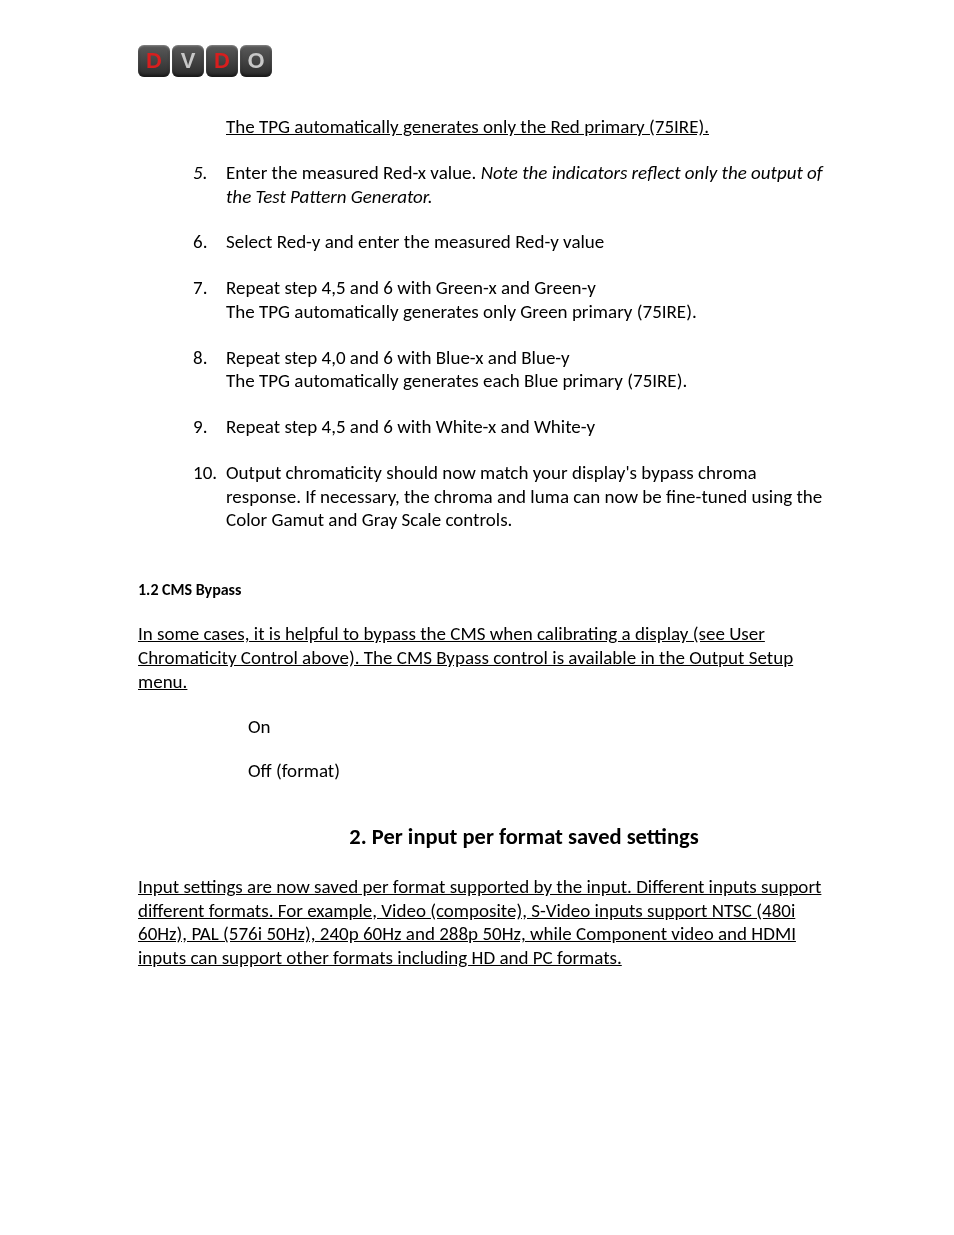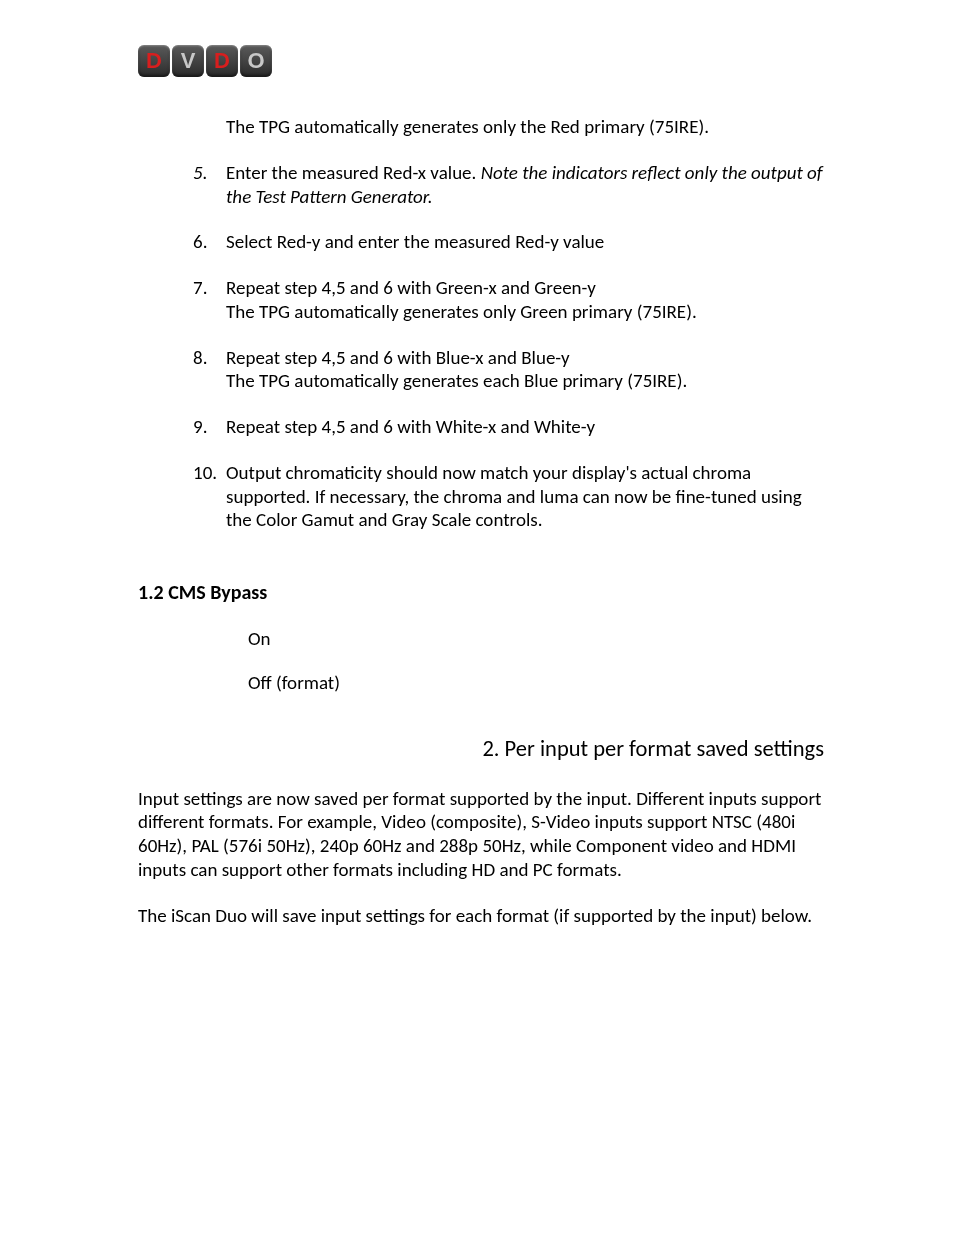--- a/index.html
+++ b/index.html
@@ -62,6 +62,7 @@
   }
   .para {
     margin-bottom: 22px;
+    text-decoration: underline;
   }
   .indent1 { margin-left: 55px; }
   .opt-row {

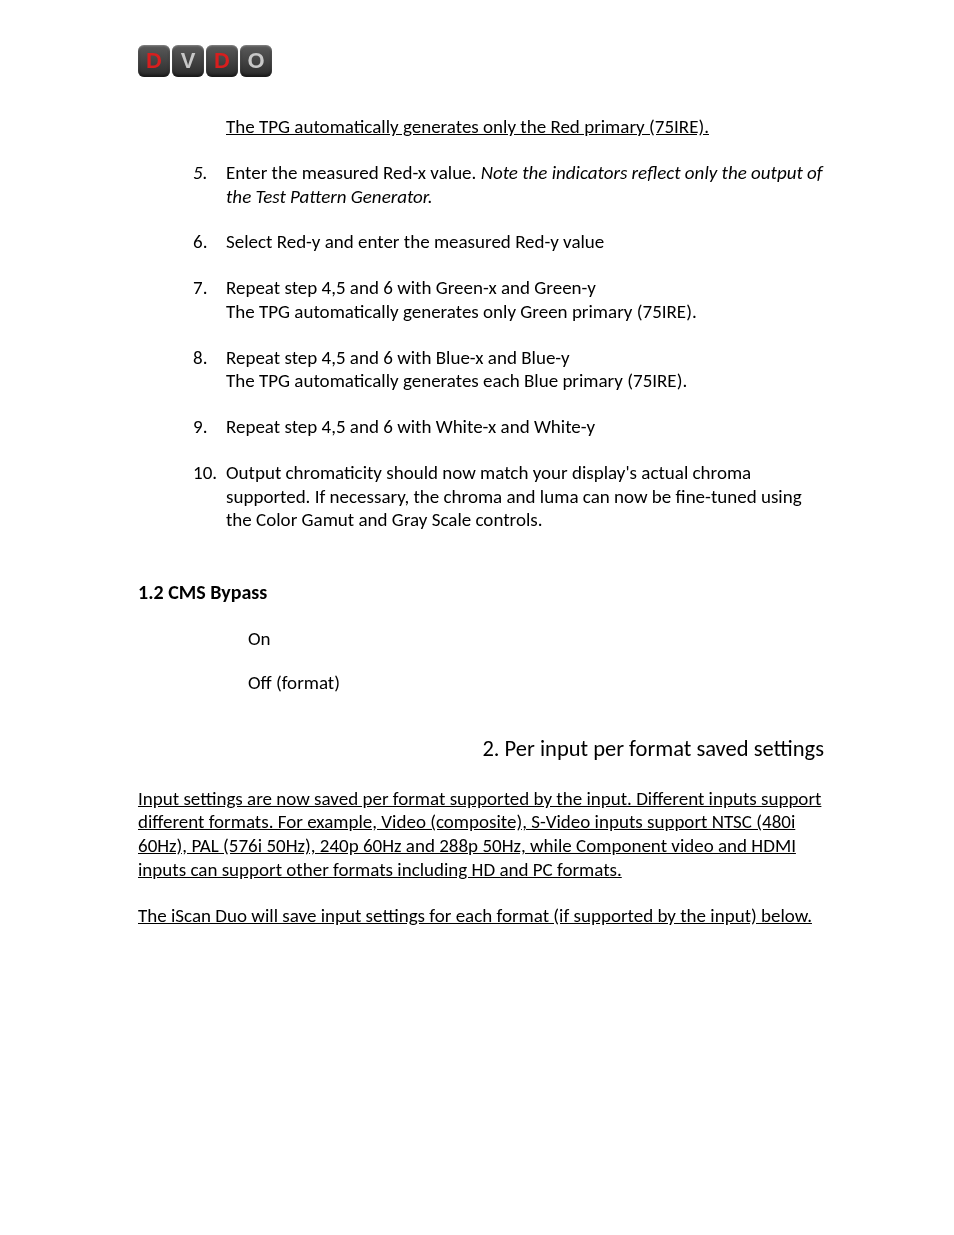--- a/index.html
+++ b/index.html
@@ -117,7 +117,7 @@
     <div class="li">
       <div class="li-num">8.</div>
       <div class="li-text">
-        <div>Repeat step 4,5 and 6 with Blue-x and Blue-y</div>
+        <div>Repeat step 4,0 and 6 with Blue-x and Blue-y</div>
         <div>The TPG automatically generates each Blue primary (75IRE).</div>
       </div>
     </div>

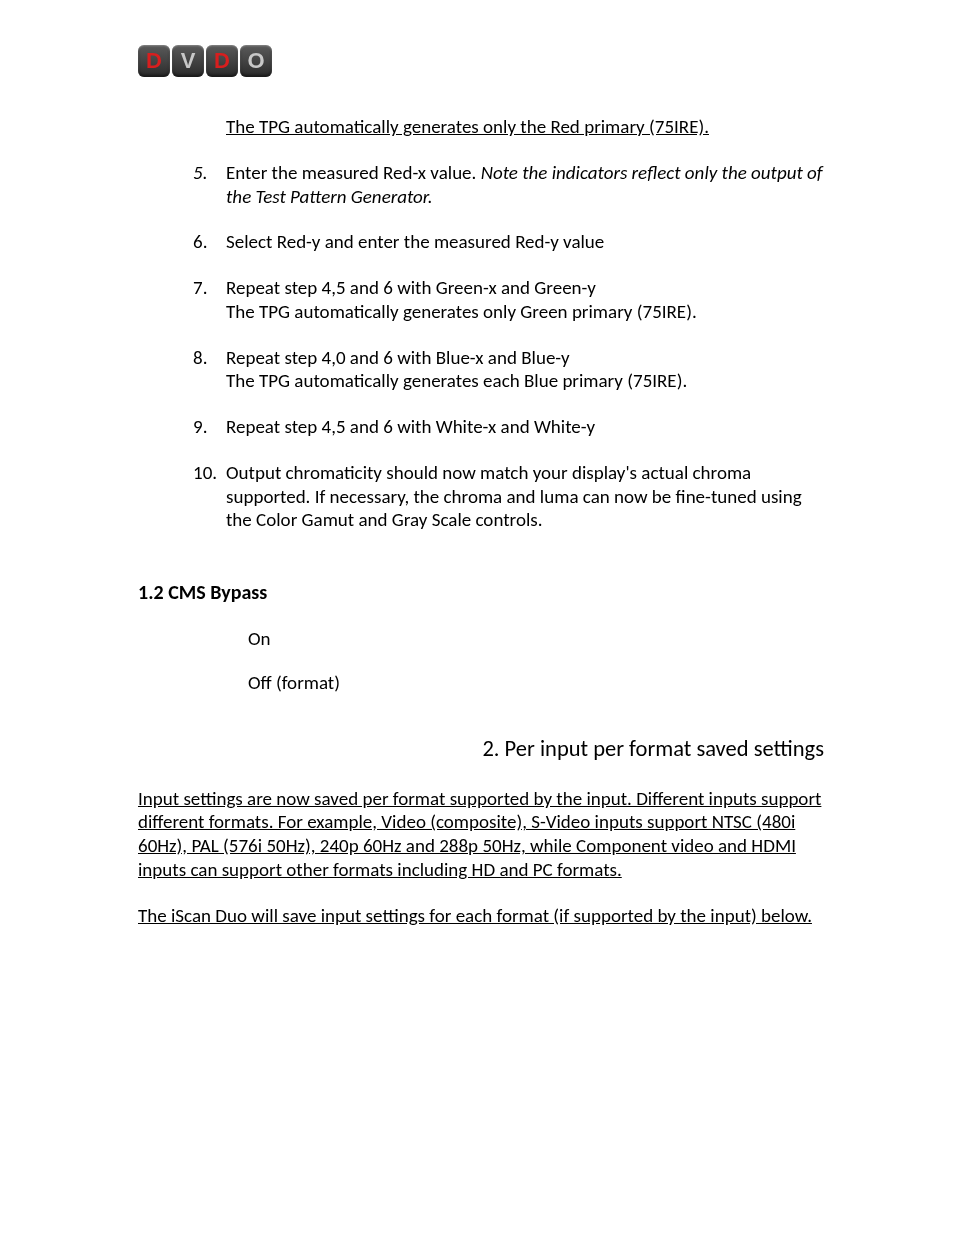--- a/index.html
+++ b/index.html
@@ -131,7 +131,7 @@
 
     <div class="li">
       <div class="li-num">10.</div>
-      <div class="li-text">Output chromaticity should now match your display's actual chroma supported. If necessary, the chroma and luma can now be fine-tuned using the Color Gamut and Gray Scale controls.</div>
+      <div class="li-text">Output chromaticity should now match your display's bypass chroma response. If necessary, the chroma and luma can now be fine-tuned using the Color Gamut and Gray Scale controls.</div>
     </div>
   </div>
 

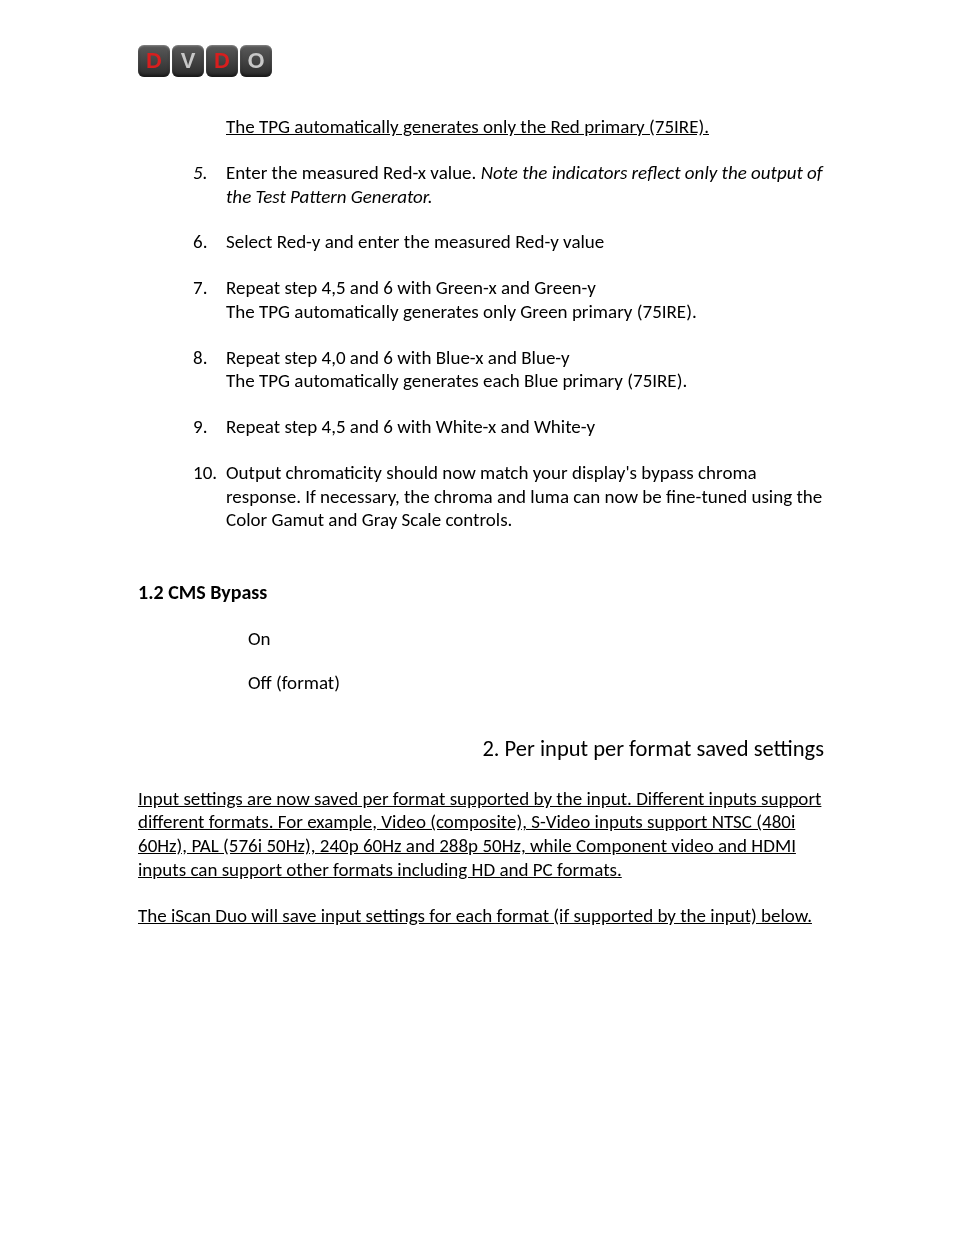--- a/index.html
+++ b/index.html
@@ -56,7 +56,7 @@
   .italic { font-style: italic; }
   .h3 {
     font-weight: 700;
-    font-size: 20px;
+    font-size: 16px;
     margin-top: 48px;
     margin-bottom: 22px;
   }

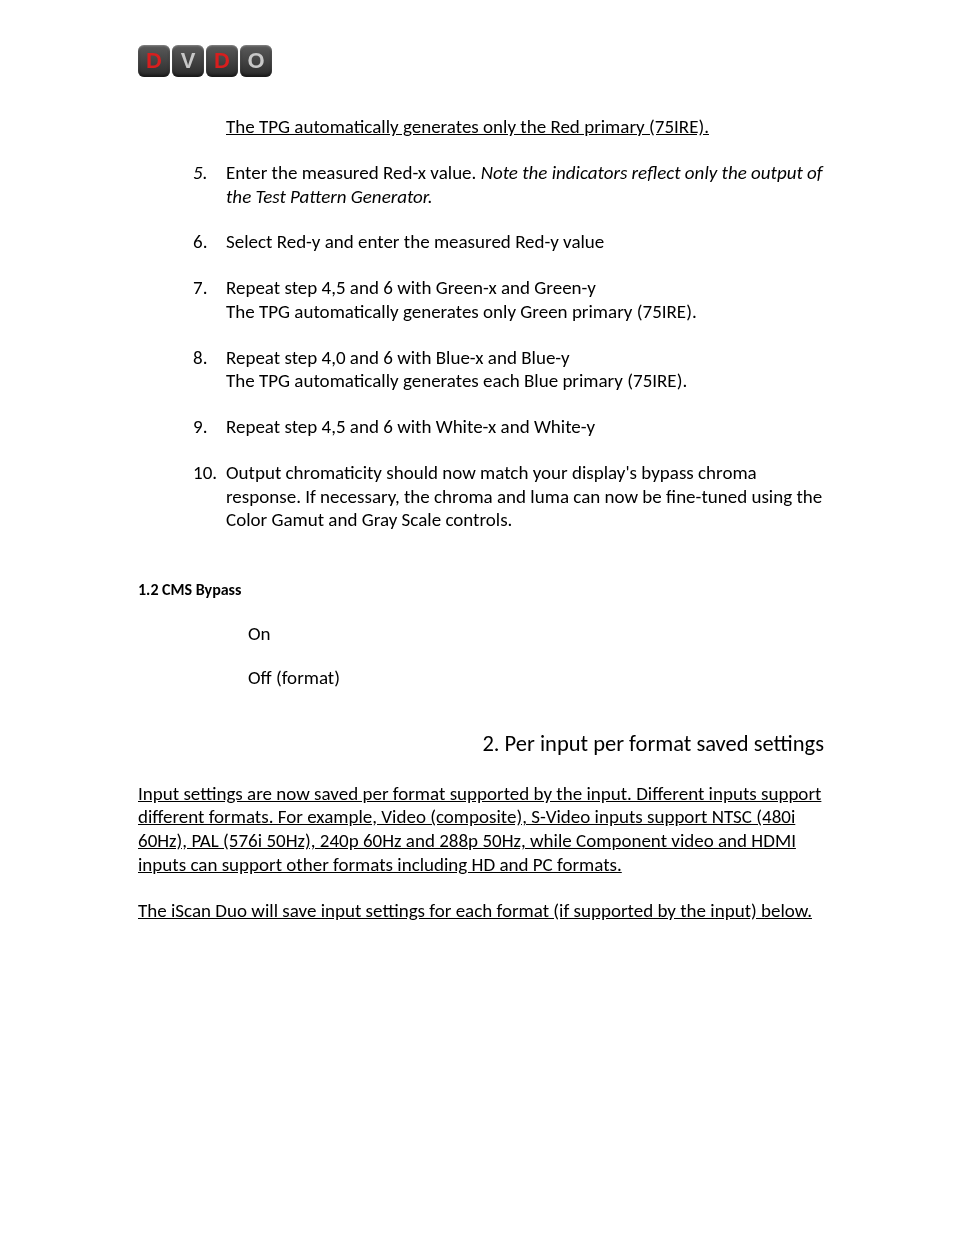--- a/index.html
+++ b/index.html
@@ -136,6 +136,7 @@
   </div>
 
   <div class="h3">1.2 CMS Bypass</div>
+  <div class="para">In some cases, it is helpful to bypass the CMS when calibrating a display (see User Chromaticity Control above).  The CMS Bypass control is available in the Output Setup menu.</div>
 
   <div class="opt-row">
     <div class="opt-label">On</div>

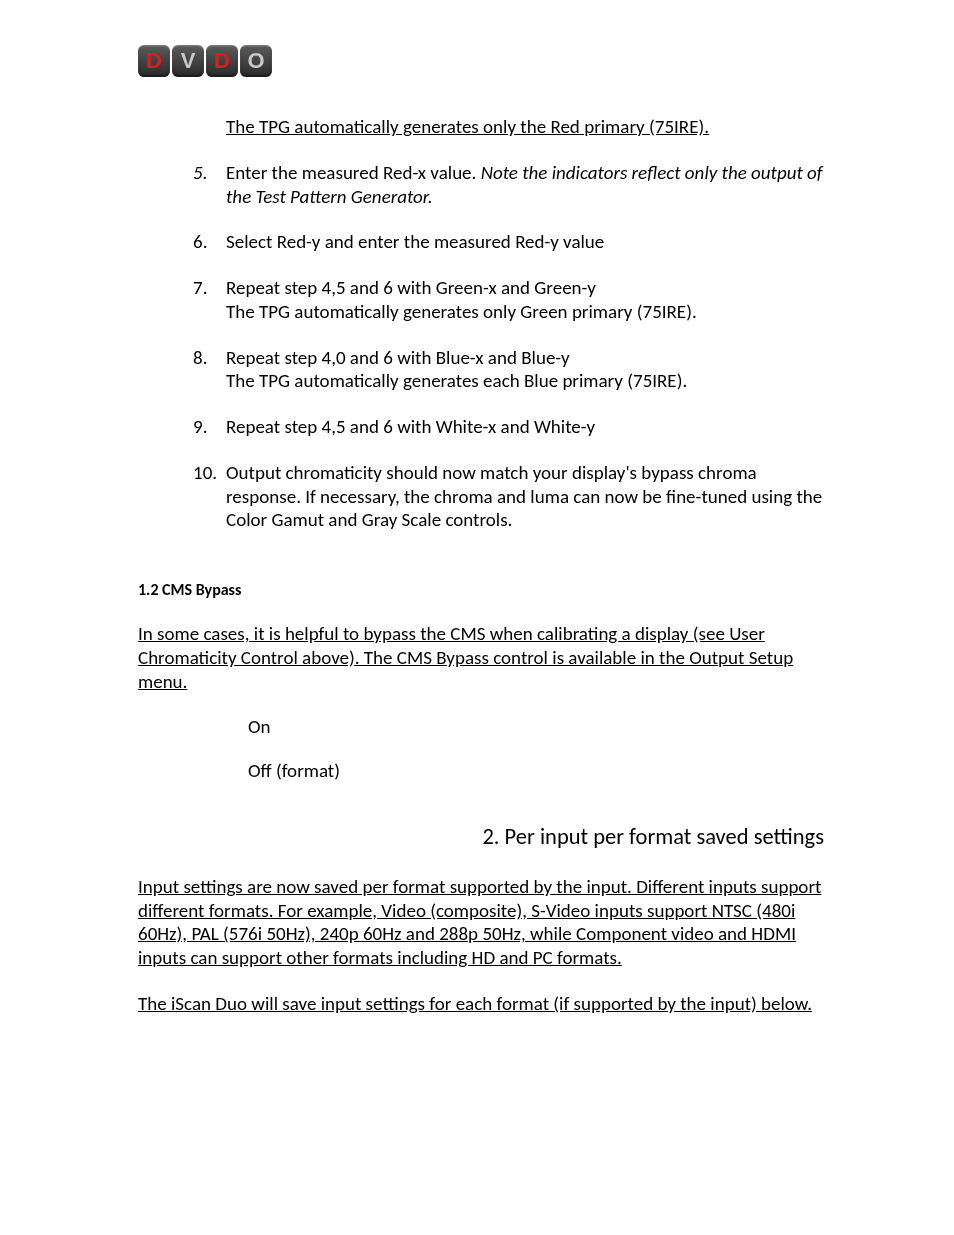--- a/index.html
+++ b/index.html
@@ -73,9 +73,9 @@
   .opt-label { width: 172px; }
   .opt-desc { flex: 1; }
   .h2 {
-    font-weight: 400;
+    font-weight: 700;
     font-size: 22.5px;
-    text-align: right;
+    text-align: center;
     margin: 40px 0 24px 86px;
   }
 </style>

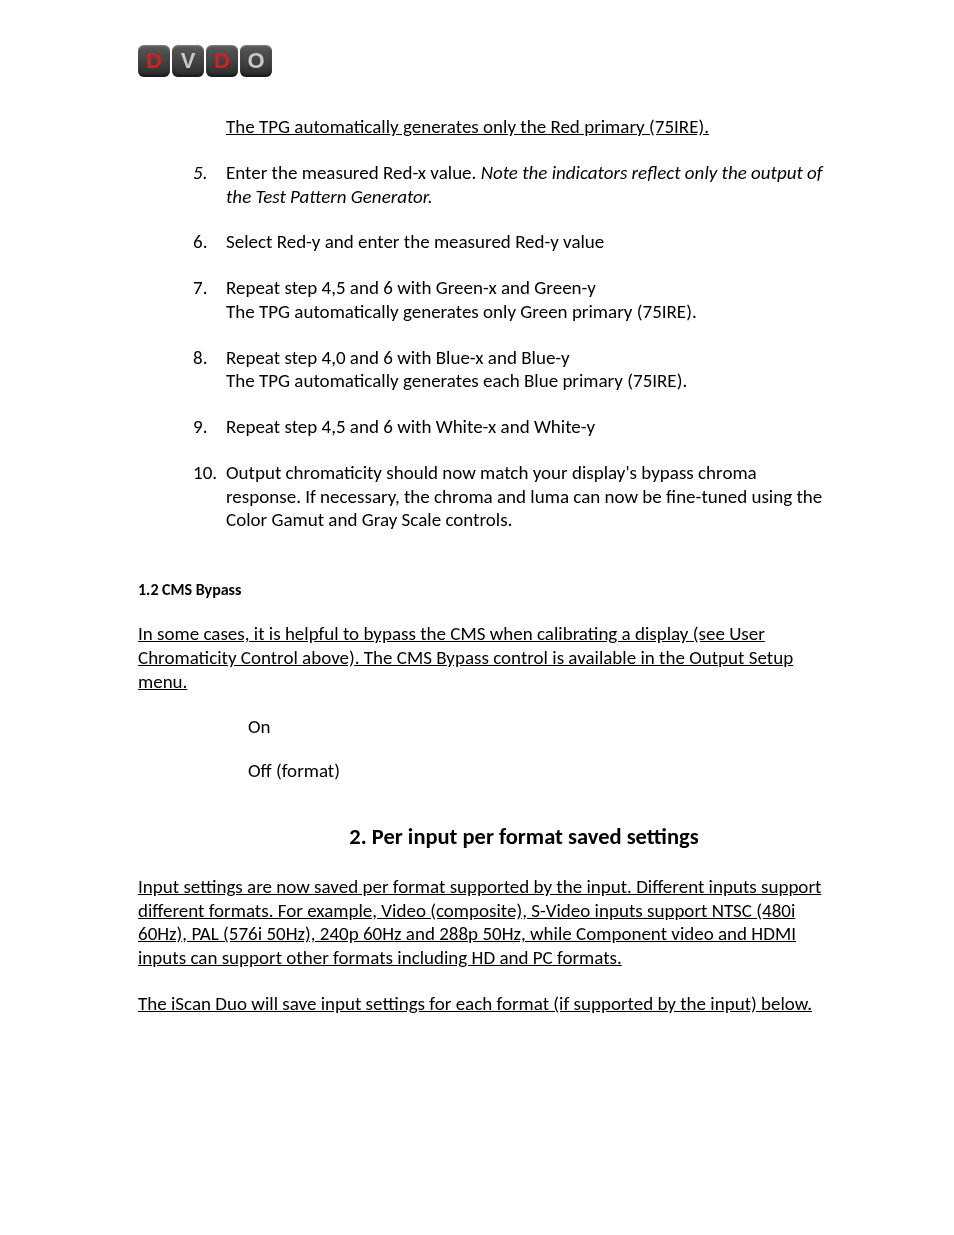--- a/index.html
+++ b/index.html
@@ -147,7 +147,6 @@
 
   <div class="h2">2.  Per input per format saved settings</div>
   <div class="para">Input settings are now saved per format supported by the input.  Different inputs support different formats.  For example, Video (composite), S-Video inputs support NTSC (480i 60Hz), PAL (576i 50Hz), 240p 60Hz and 288p 50Hz, while Component video and HDMI inputs can support other formats including HD and PC formats.</div>
-  <div class="para">The iScan Duo will save input settings for each format (if supported by the input) below.</div>
 
 </div>
 

